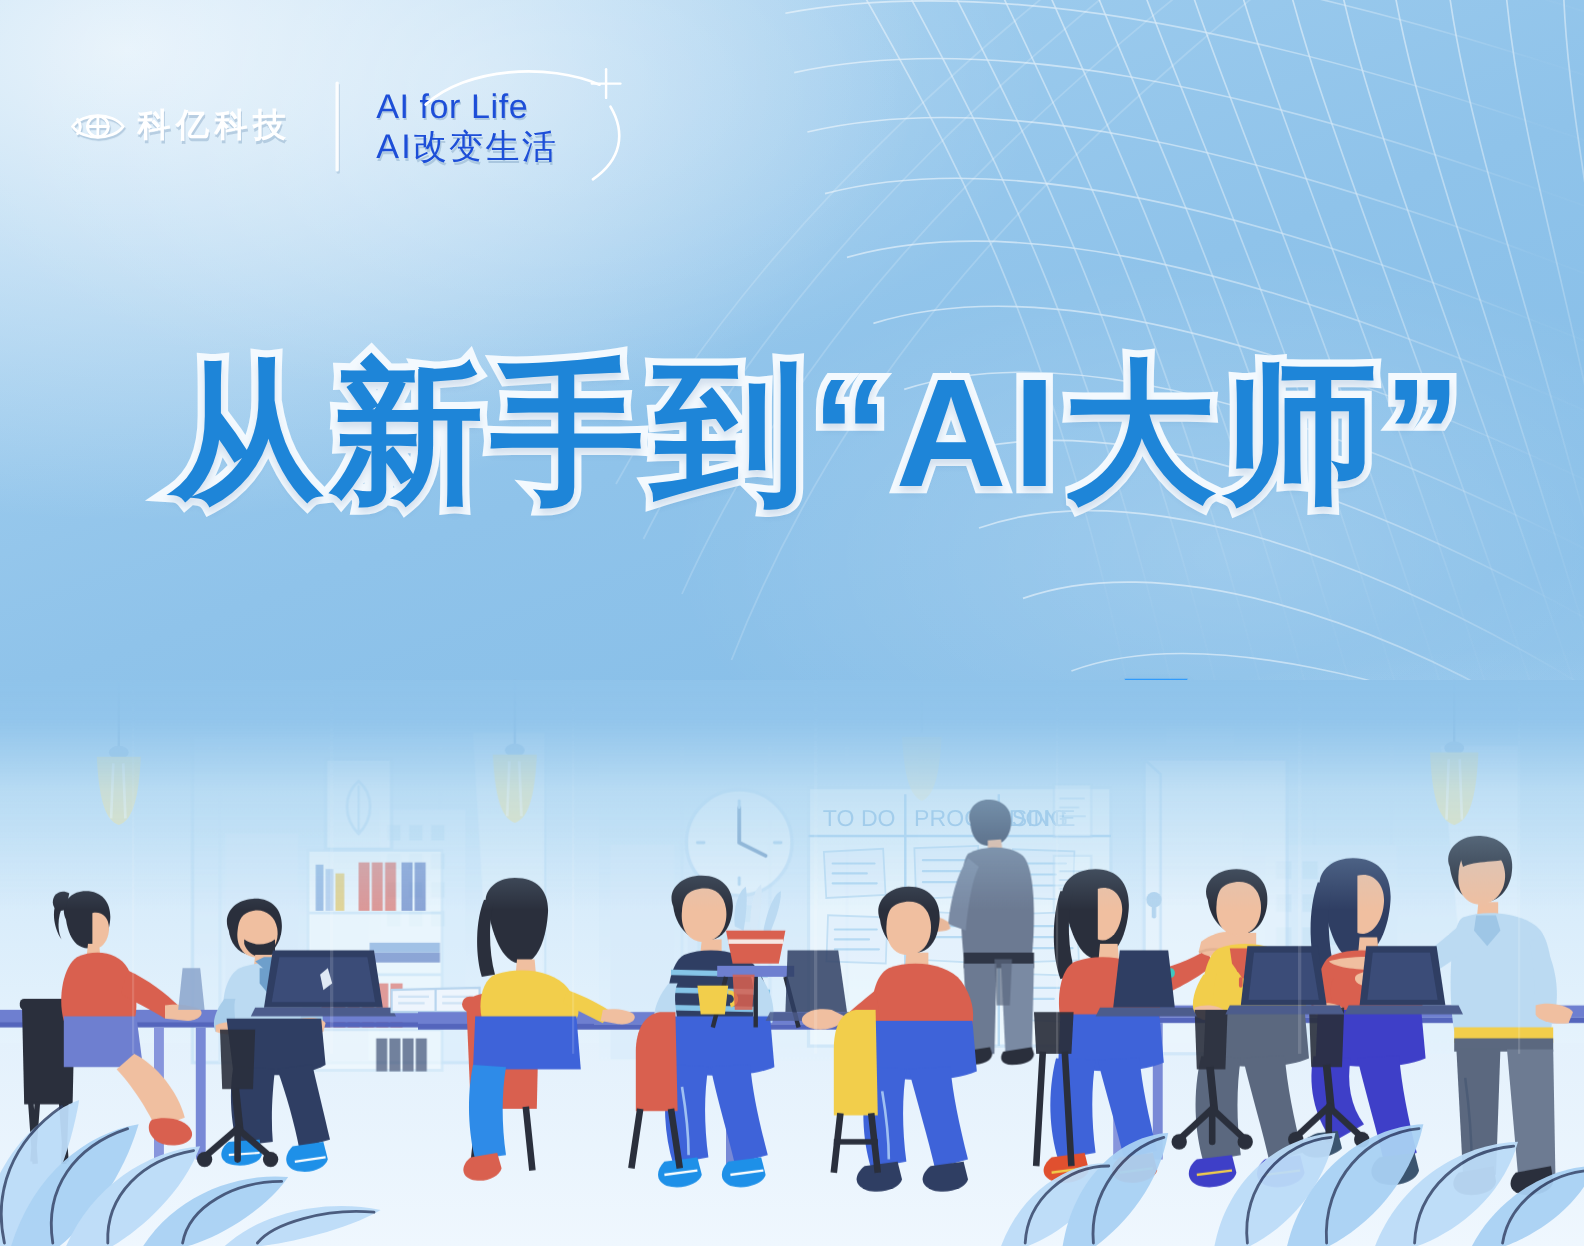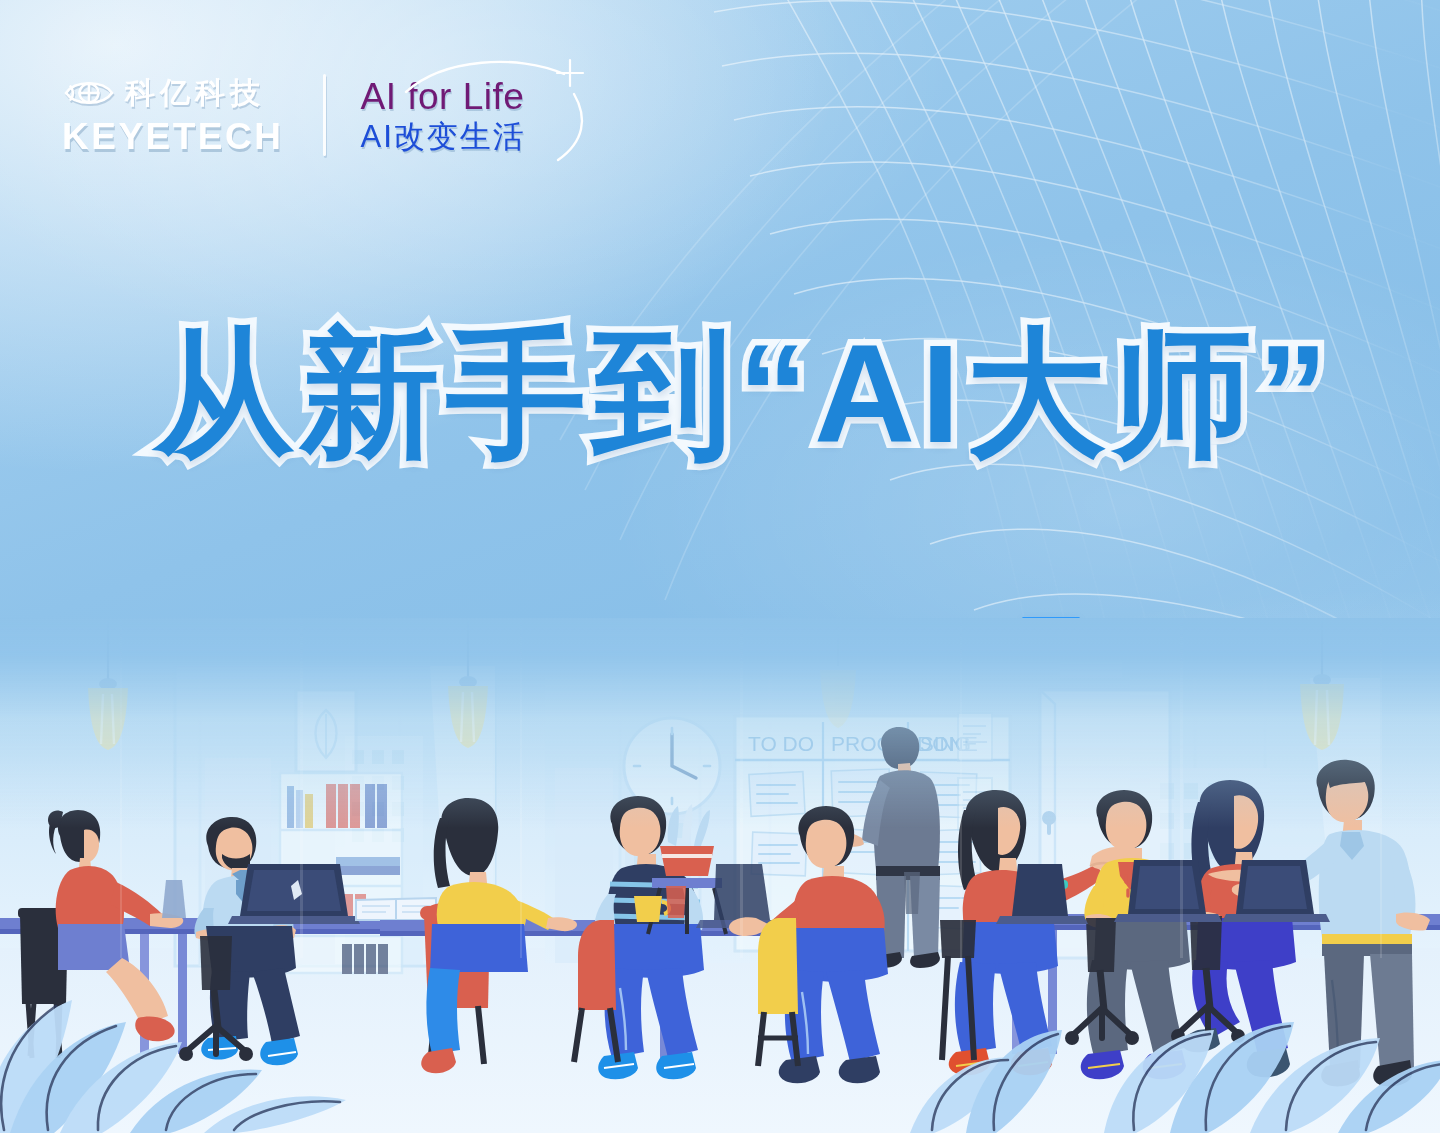--- a/index.html
+++ b/index.html
@@ -55,7 +55,7 @@
   .logo-right{ position:relative; display:flex; flex-direction:column; gap:6px; padding-right:70px; }
   .slogan-en{
     font-family:"Liberation Sans", sans-serif;
-    font-size:37px; font-weight:400; color:#701a75; line-height:1;
+    font-size:31px; font-weight:400; color:#1d4ed8; line-height:1;
     letter-spacing:.5px;
     text-shadow:1px 2px 0 rgba(40,90,140,.22);
   }

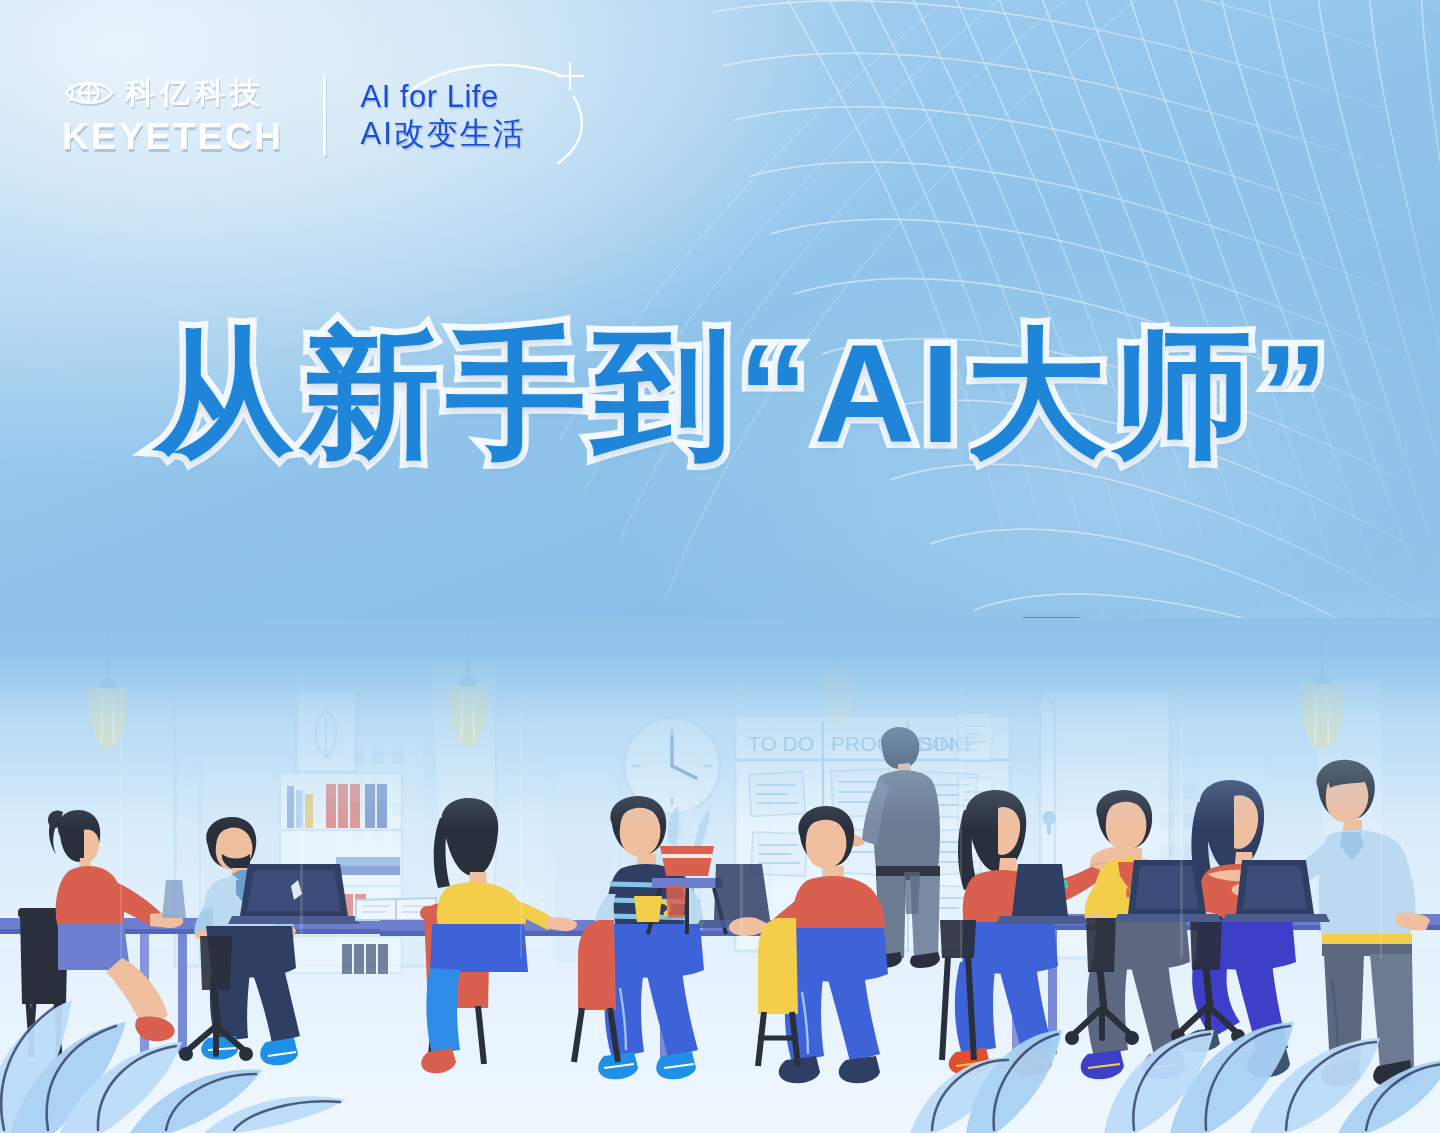--- a/index.html
+++ b/index.html
@@ -189,7 +189,6 @@
         </svg>
         <div class="logo-cn">科亿科技</div>
       </div>
-      <div class="logo-en">KEYETECH</div>
     </div>
 
     <div class="logo-divider"></div>

